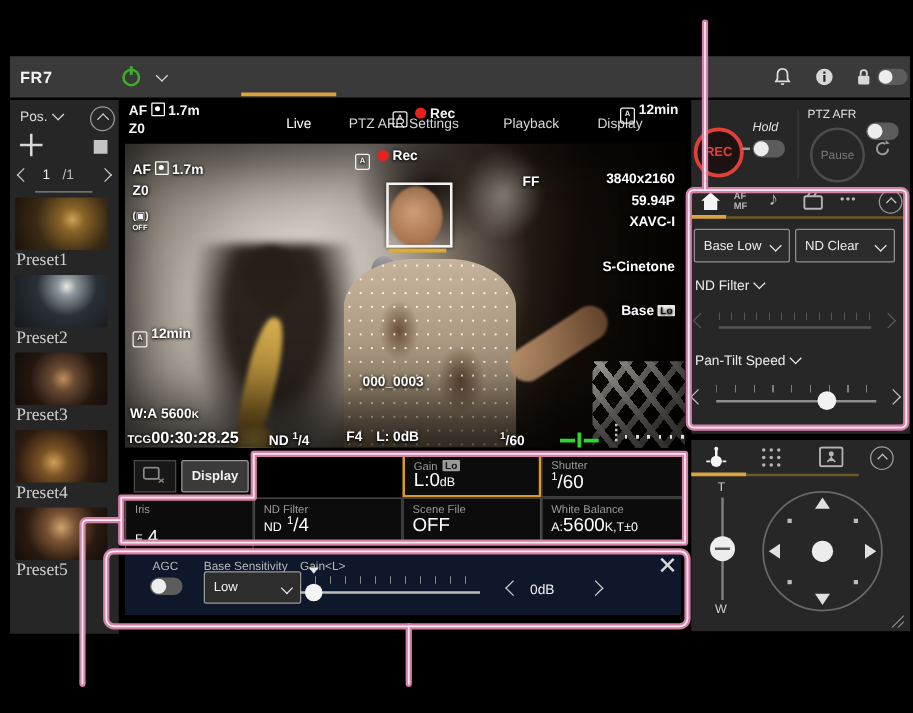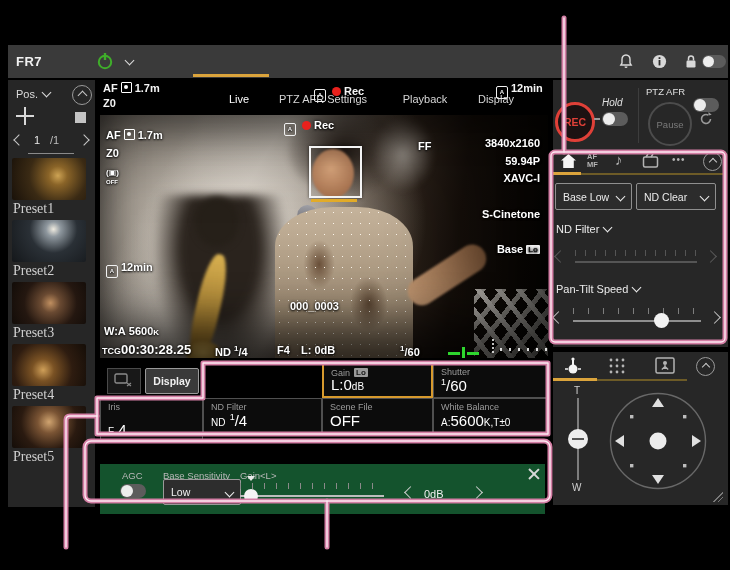--- a/index.html
+++ b/index.html
@@ -106,7 +106,7 @@
   #btn-display{left:145px;top:368px;width:52px;height:24px;border:1px solid #9a9a9a;background:#3a3a3a;border-radius:2px;
                color:#f0f0f0;font-size:10.5px;font-weight:bold;display:flex;align-items:center;justify-content:center;}
   
-  #gain-panel{left:100px;top:464px;width:445px;height:50px;background:#14532d;text-decoration:underline;}
+  #gain-panel{left:100px;top:442px;width:445px;height:50px;background:#0f172a;text-decoration:underline;}
   .gp-label{position:absolute;font-size:9.5px;color:#b8b8b8;}
   #gp-dd{left:63px;top:15px;width:62px;height:24px;border:1px solid #9a9a9a;border-radius:2px;background:#2d2d2d;
          display:flex;align-items:center;justify-content:space-between;padding:0 7px;font-size:10.5px;color:#f0f0f0;}

